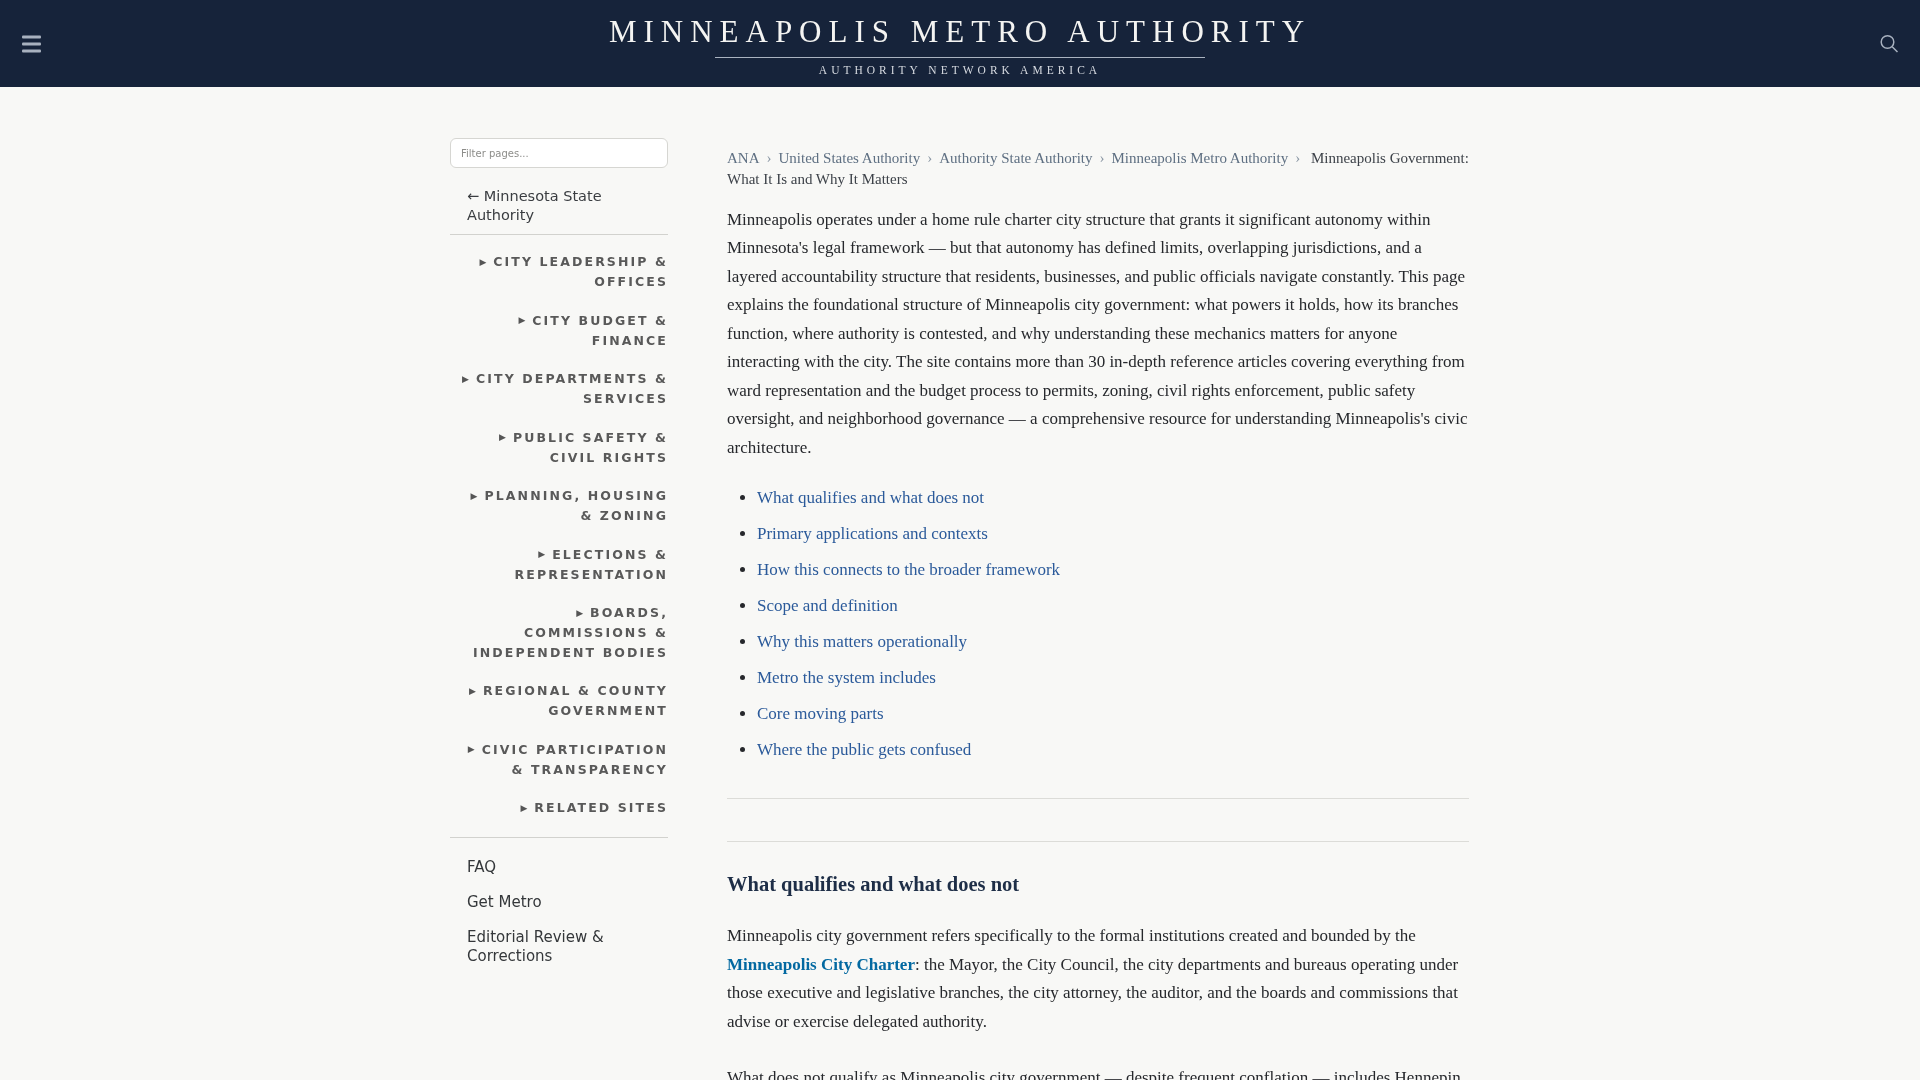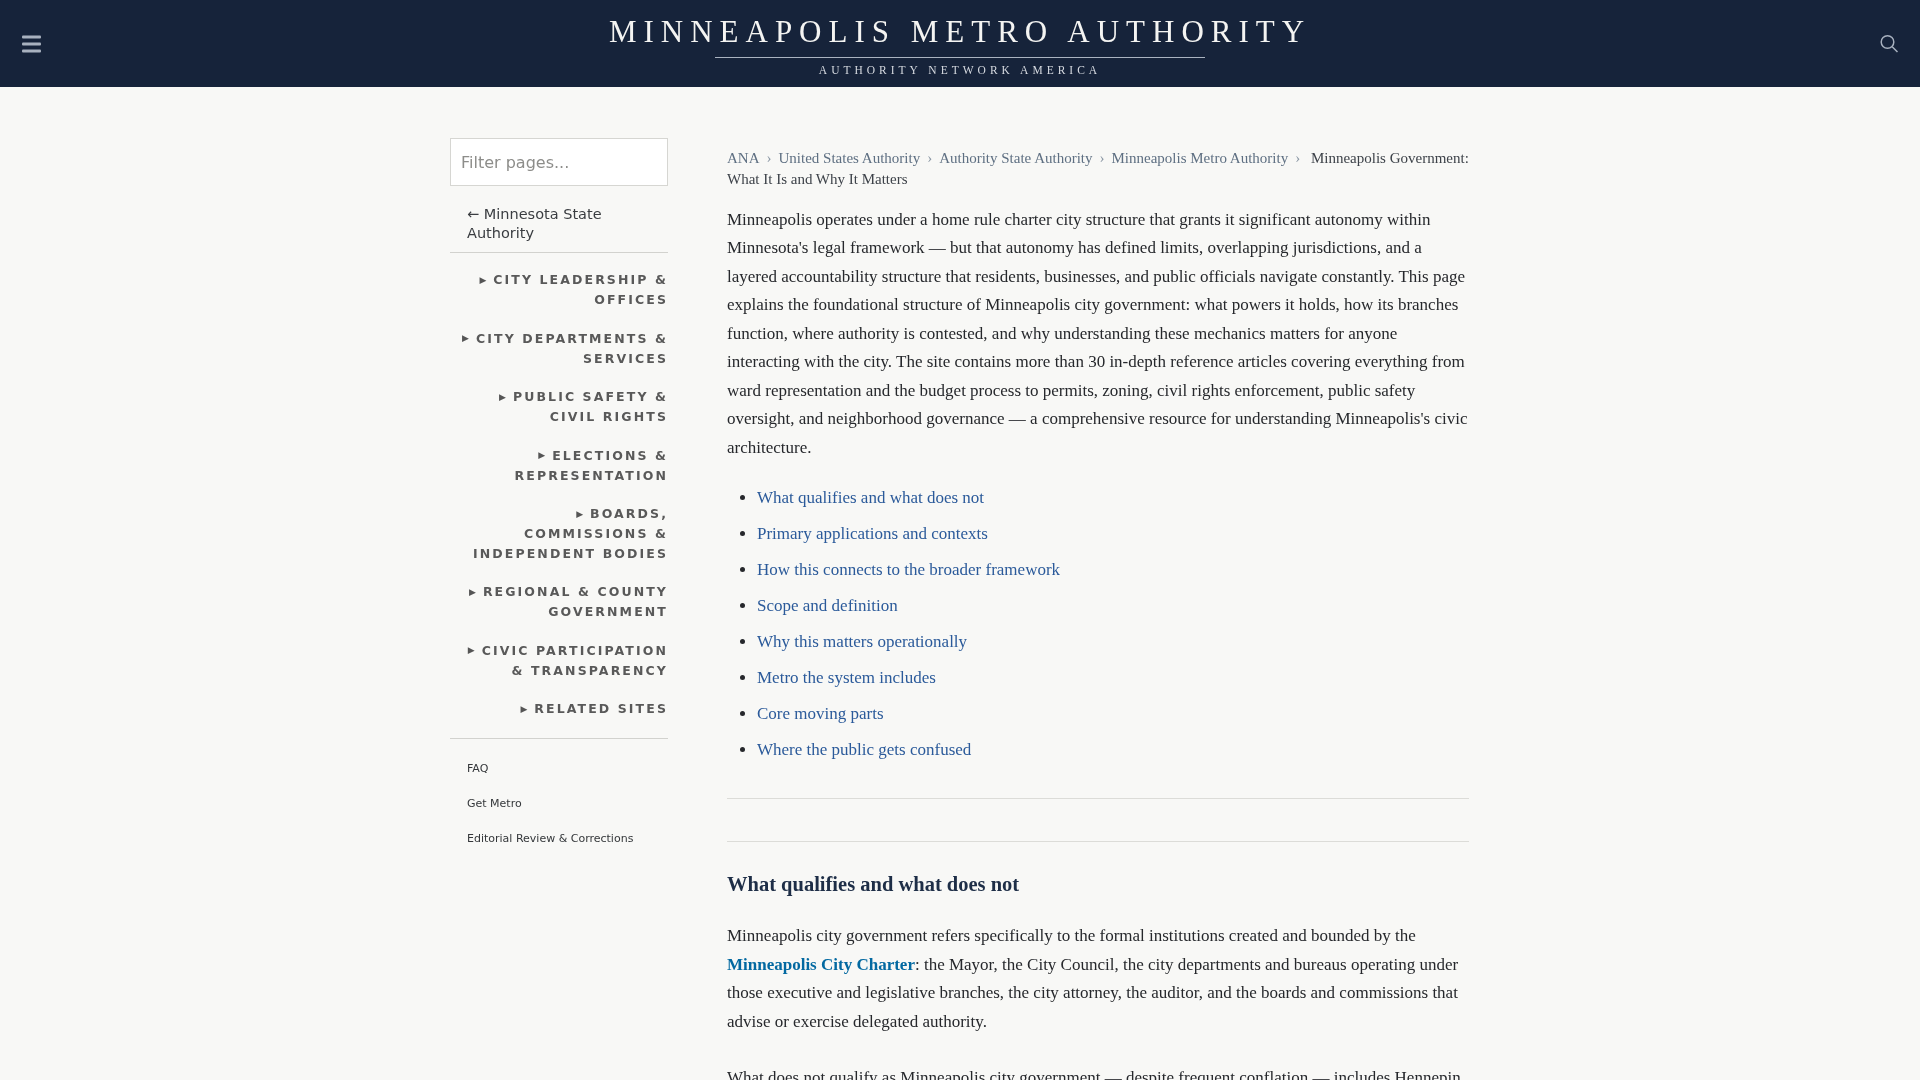--- a/index.html
+++ b/index.html
@@ -38,9 +38,9 @@
   
   aside.sidebar { width:218px; flex:none; font-family:"DejaVu Sans", sans-serif; }
   .filter-input {
-    width:100%; height:30px; padding:23px 10px; border:1px solid #d6d6d2;
-    border-radius:0; background:#fff; font-family:"DejaVu Sans", sans-serif;
-    font-size:16px; color:#333; outline:none;
+    width:100%; height:30px; padding:5px 10px; border:1px solid #d6d6d2;
+    border-radius:6px; background:#fff; font-family:"DejaVu Sans", sans-serif;
+    font-size:10px; color:#333; outline:none;
   }
   .filter-input::placeholder { color:#8d8d8a; }
   .back-link {

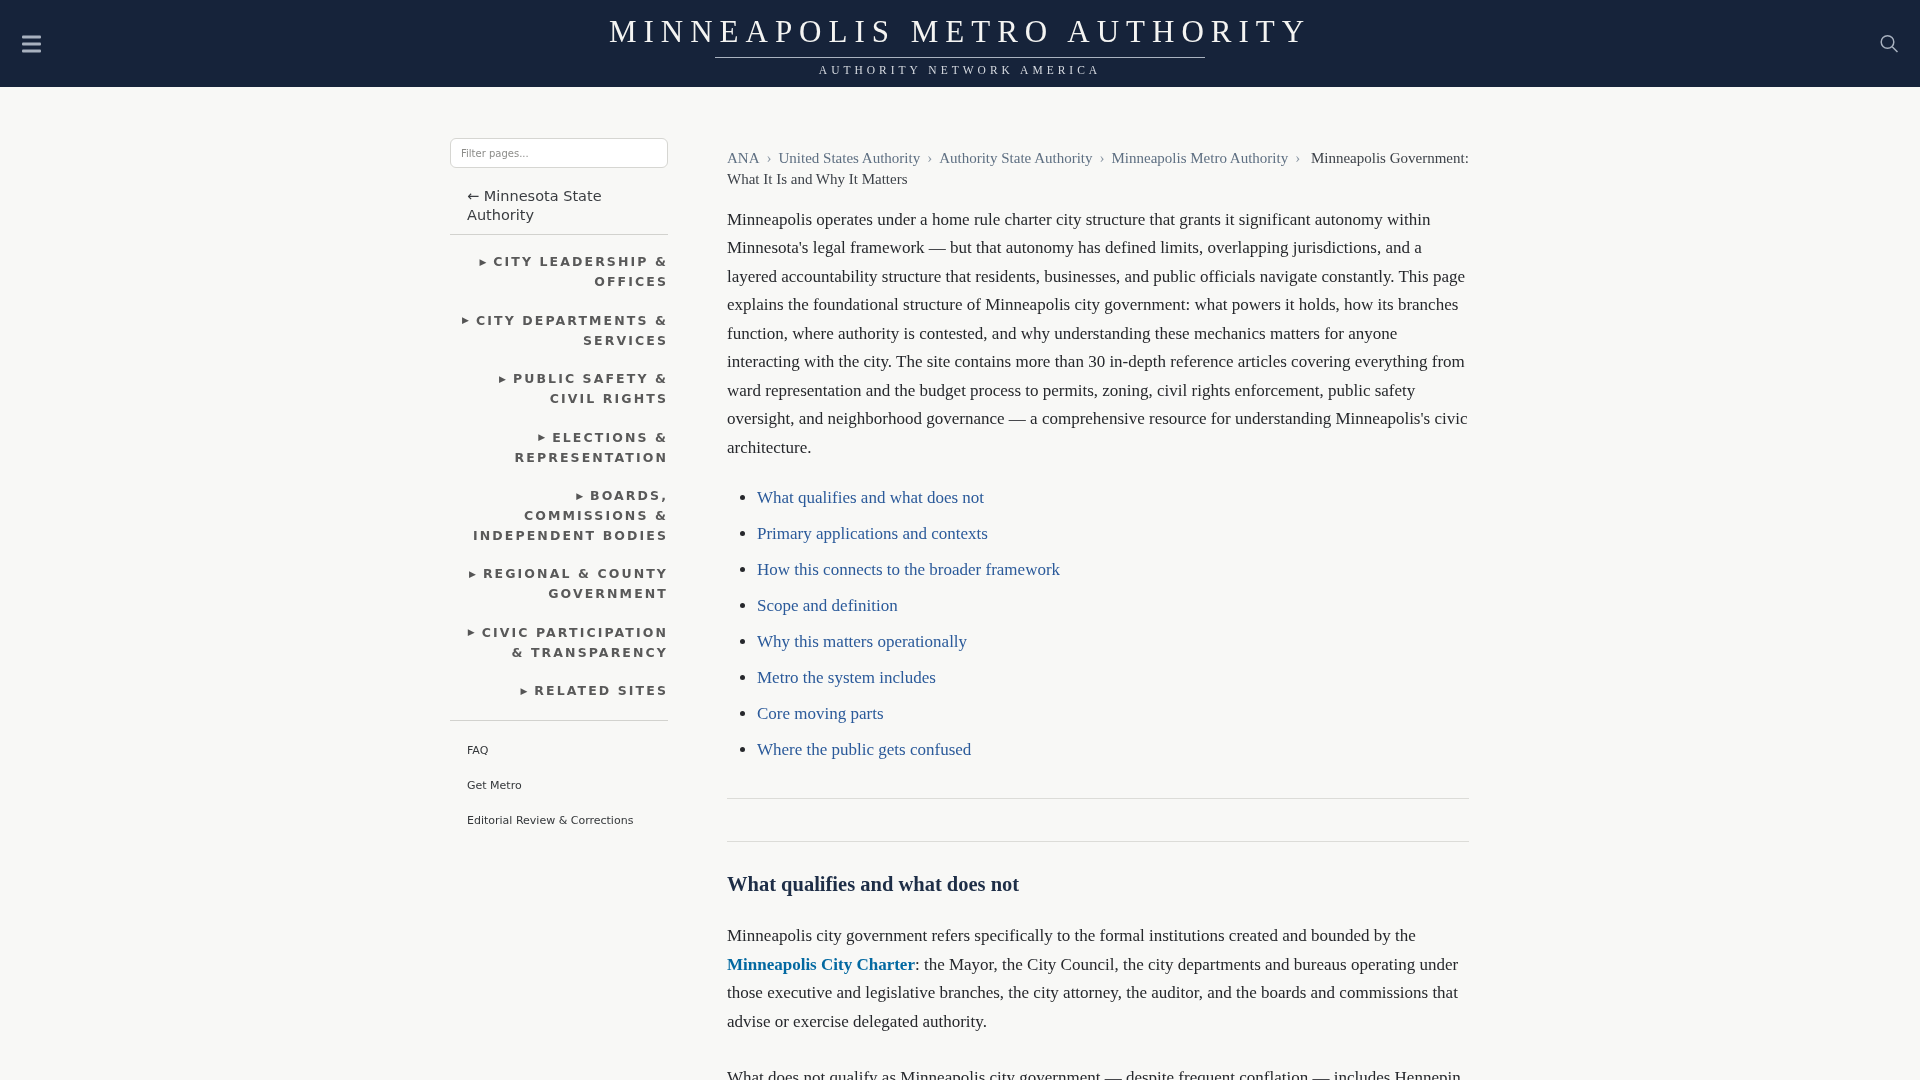--- a/index.html
+++ b/index.html
@@ -122,6 +122,9 @@
         <span class="tri">▶</span><span class="lbl">CITY LEADERSHIP &amp; OFFICES</span>
       </div>
         <div class="nav-section">
+        <span class="tri">▶</span><span class="lbl">CITY BUDGET &amp; FINANCE</span>
+      </div>
+        <div class="nav-section">
         <span class="tri">▶</span><span class="lbl">CITY DEPARTMENTS &amp; SERVICES</span>
       </div>
         <div class="nav-section">

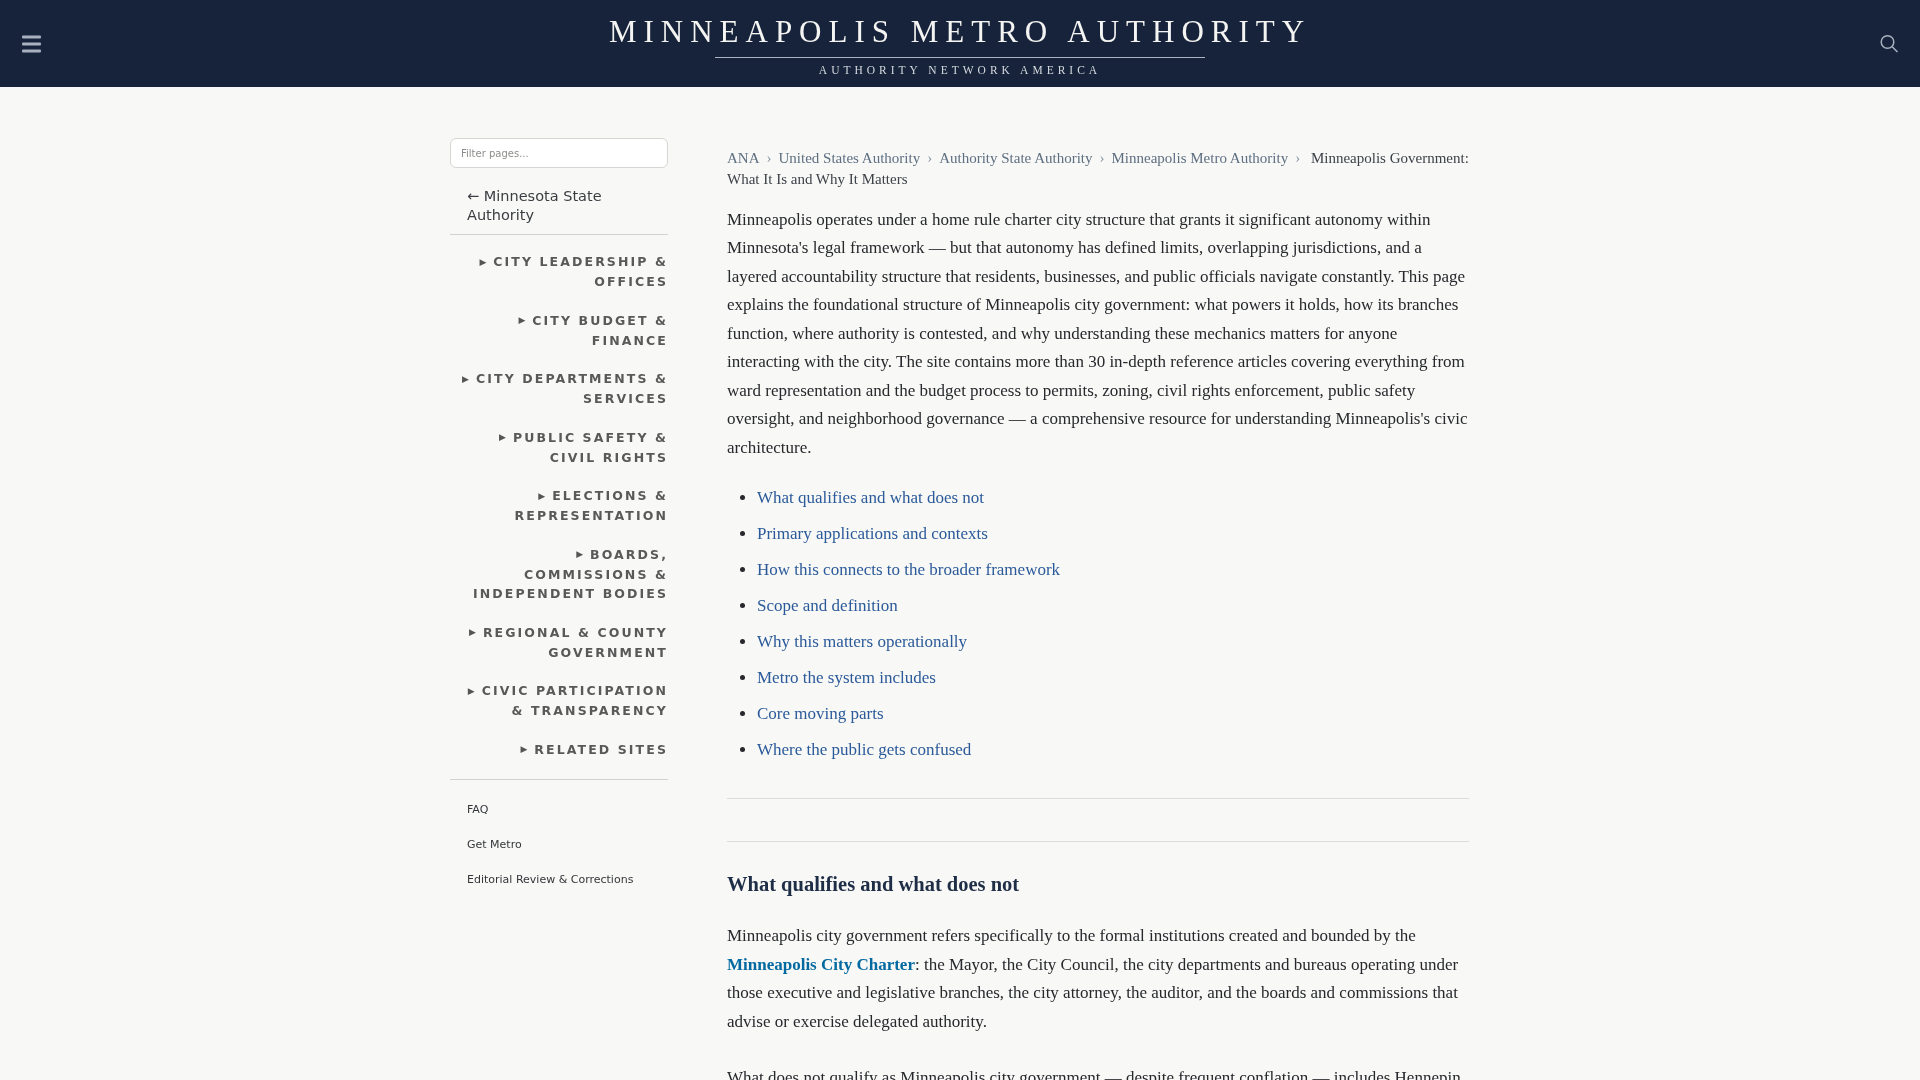--- a/index.html
+++ b/index.html
@@ -131,6 +131,9 @@
         <span class="tri">▶</span><span class="lbl">PUBLIC SAFETY &amp; CIVIL RIGHTS</span>
       </div>
         <div class="nav-section">
+        <span class="tri">▶</span><span class="lbl">PLANNING, HOUSING &amp; ZONING</span>
+      </div>
+        <div class="nav-section">
         <span class="tri">▶</span><span class="lbl">ELECTIONS &amp; REPRESENTATION</span>
       </div>
         <div class="nav-section">

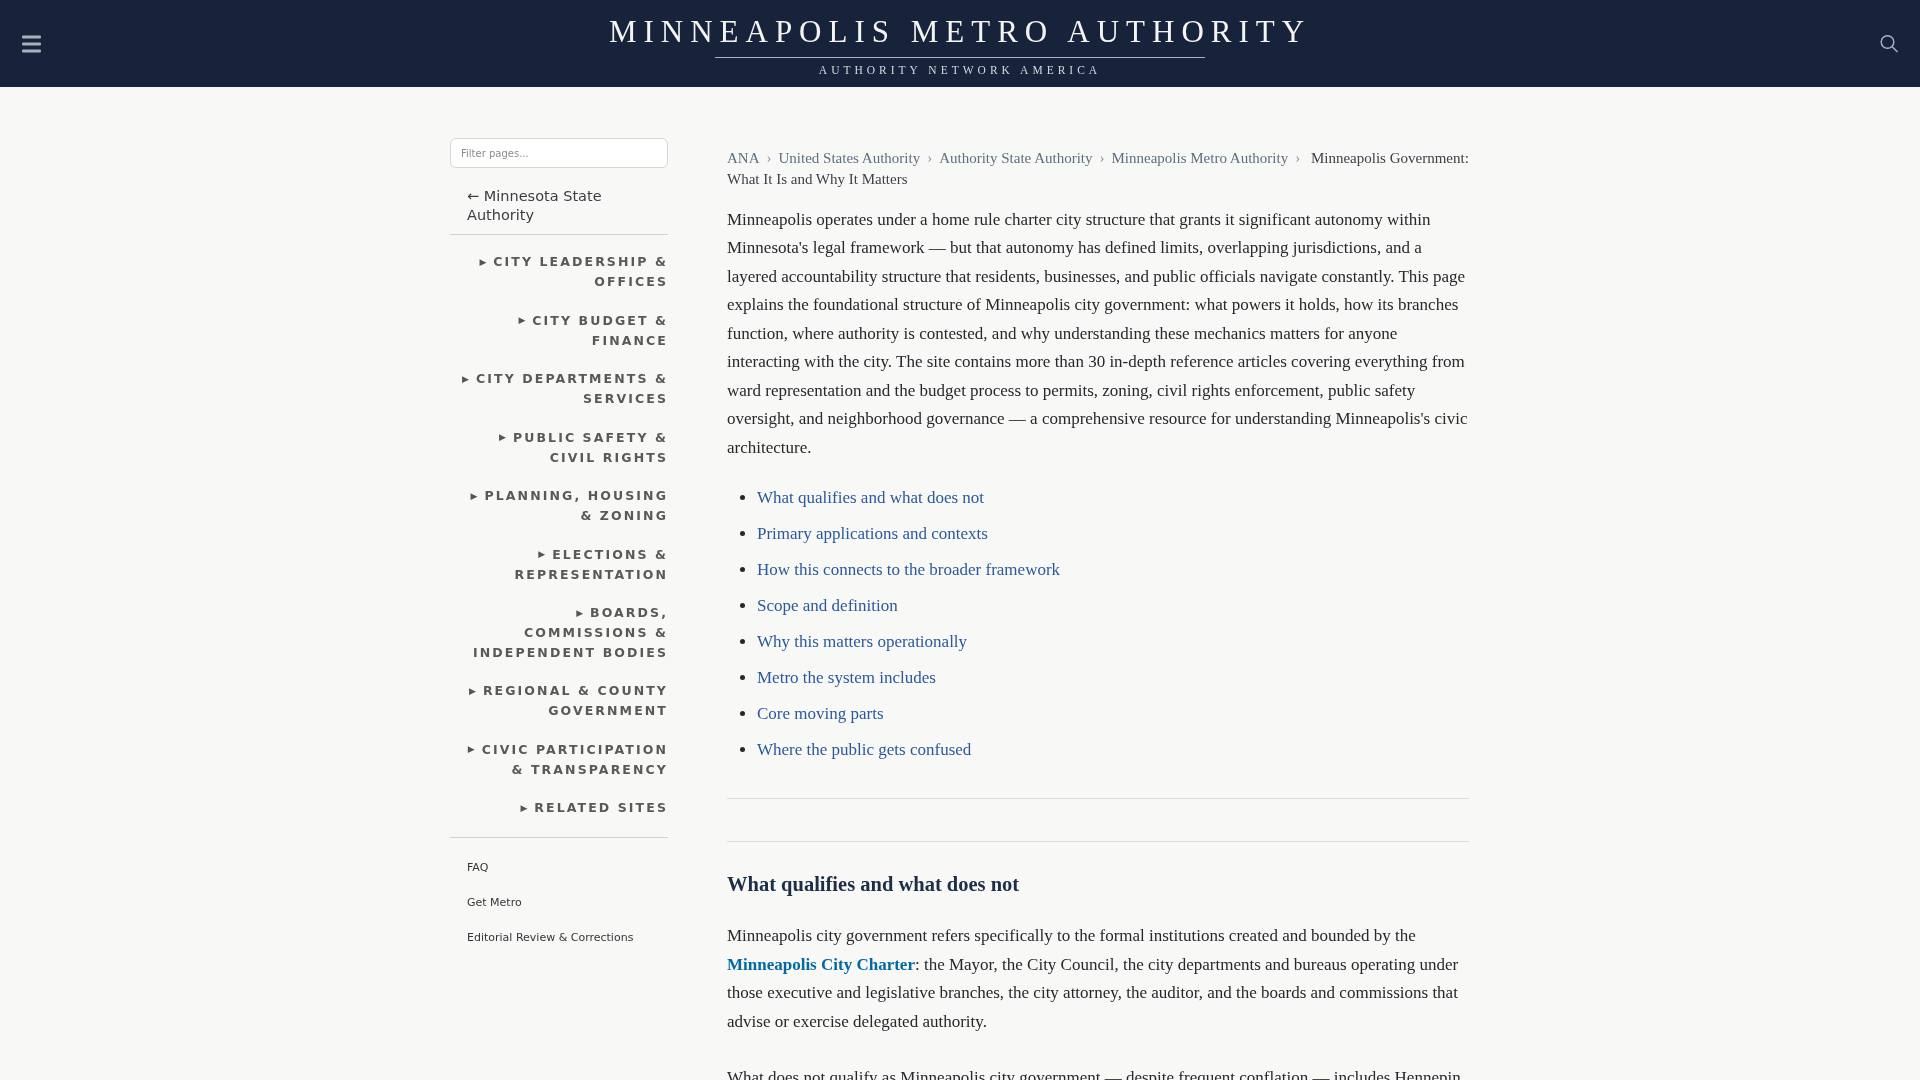--- a/index.html
+++ b/index.html
@@ -60,7 +60,7 @@
   .side-foot { margin-top:20px; }
   .side-foot a {
     display:block; padding-left:17px; padding-right:4px; margin-bottom:16px;
-    font-size:11px; line-height:19px; color:#34373a; text-decoration:none; cursor:pointer;
+    font-size:15px; line-height:19px; color:#34373a; text-decoration:none; cursor:pointer;
   }
 
   

